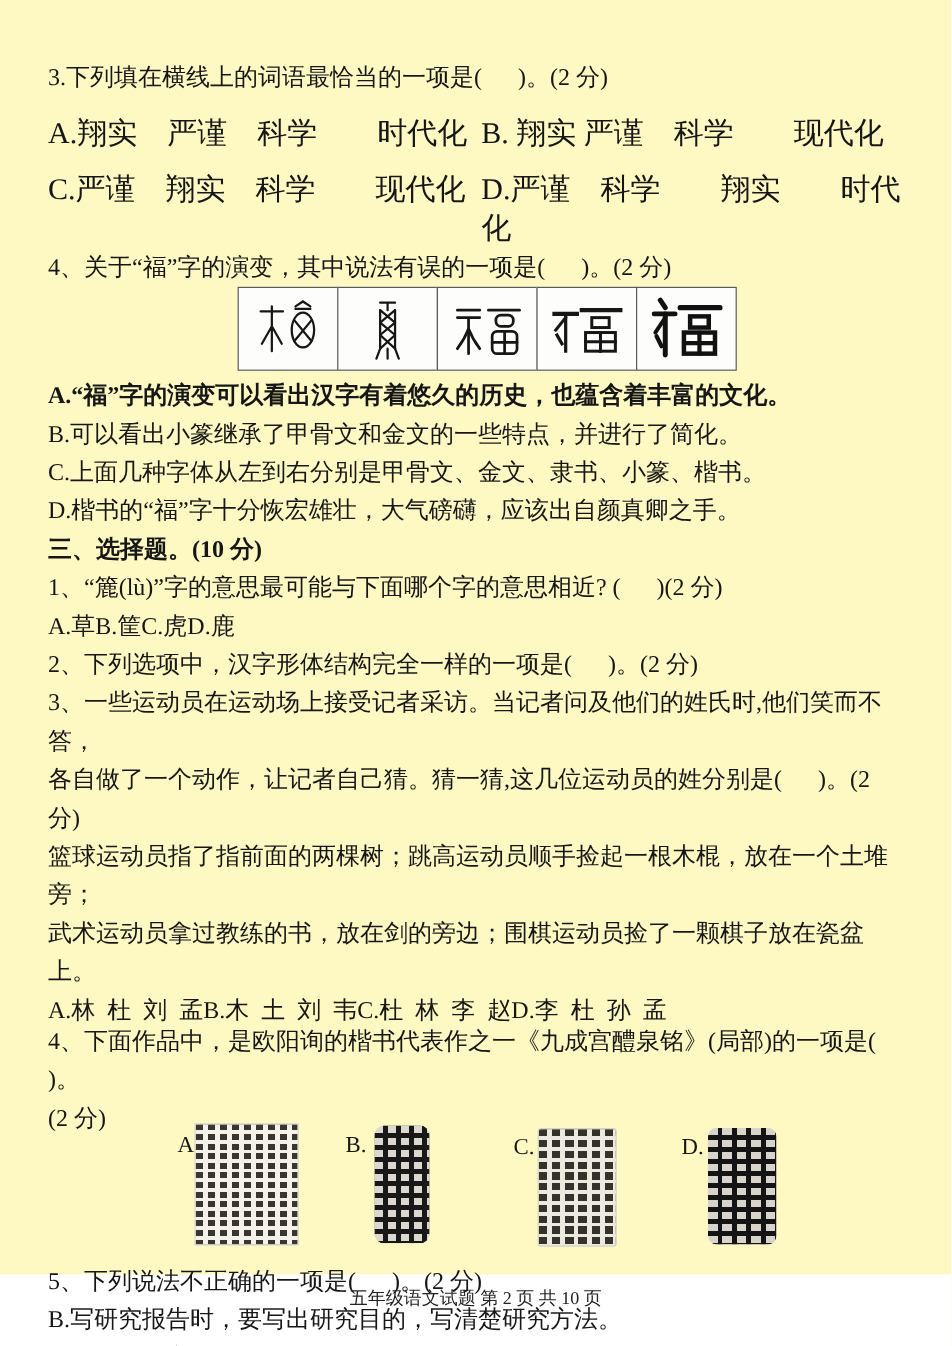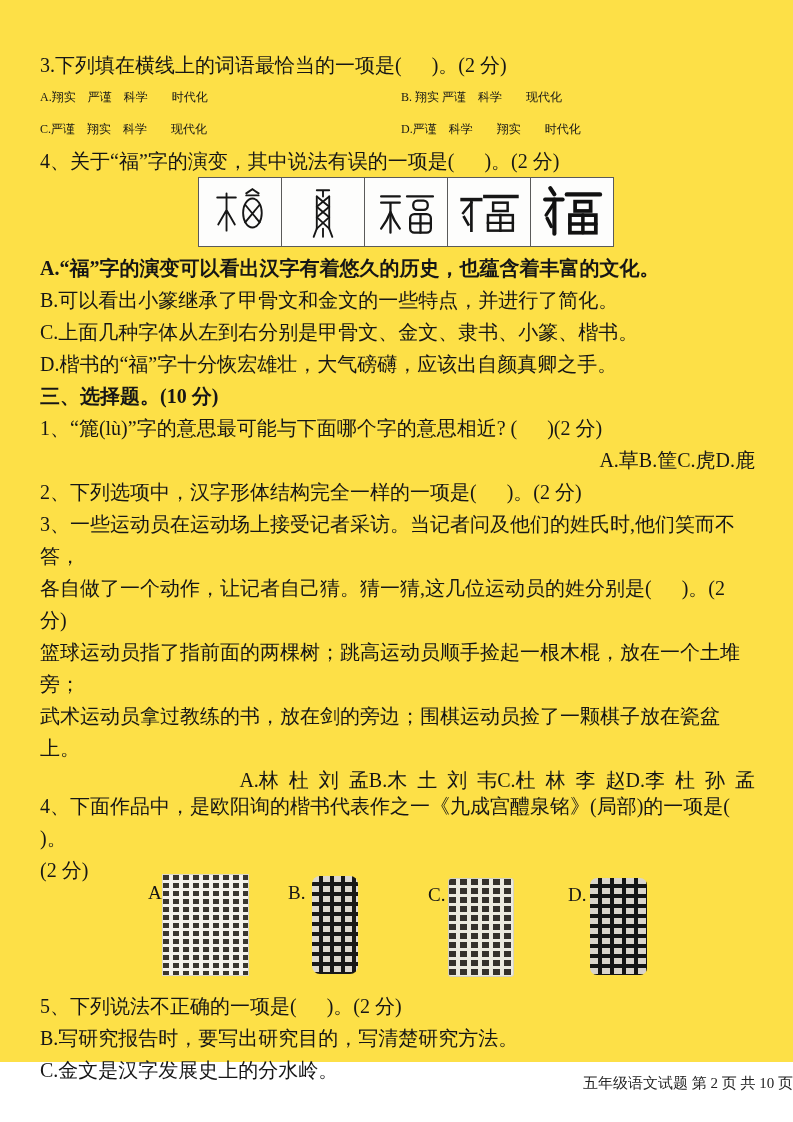--- a/index.html
+++ b/index.html
@@ -5,7 +5,7 @@
   html,body{margin:0;padding:0;background:#ffffff;}
   body{width:793px;height:1122px;overflow:hidden;
        font-family:"Liberation Serif","DejaVu Serif",serif;color:#161616;}
-  .page{position:relative;width:793px;height:1062px;background:#fde047;}
+  .page{position:relative;width:793px;height:1062px;background:#fef9c3;}
   .content{position:absolute;left:40px;top:0;width:715px;}
   .t{white-space:pre-wrap;}
   .line{font-size:20px;line-height:32px;white-space:pre-wrap;}

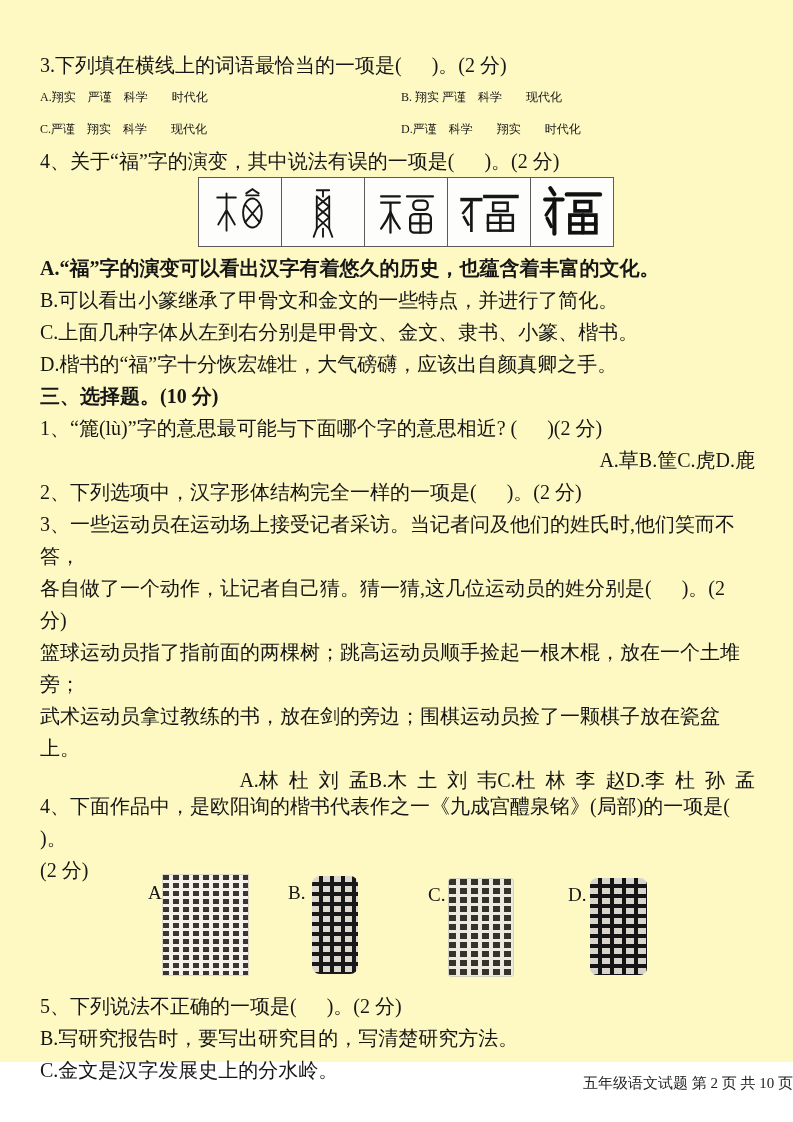--- a/index.html
+++ b/index.html
@@ -10,7 +10,7 @@
   .t{white-space:pre-wrap;}
   .line{font-size:20px;line-height:32px;white-space:pre-wrap;}
   .bold{font-weight:bold;}
-  .two-col{display:flex;font-size:12px;line-height:32px;}
+  .two-col{display:flex;font-size:25px;line-height:32px;margin-top:15px;}
   .two-col .cell-l{width:50.5%;}
   .two-col .cell-r{flex:1;}
   .spread{display:flex;justify-content:flex-end;font-size:20px;line-height:32px;}

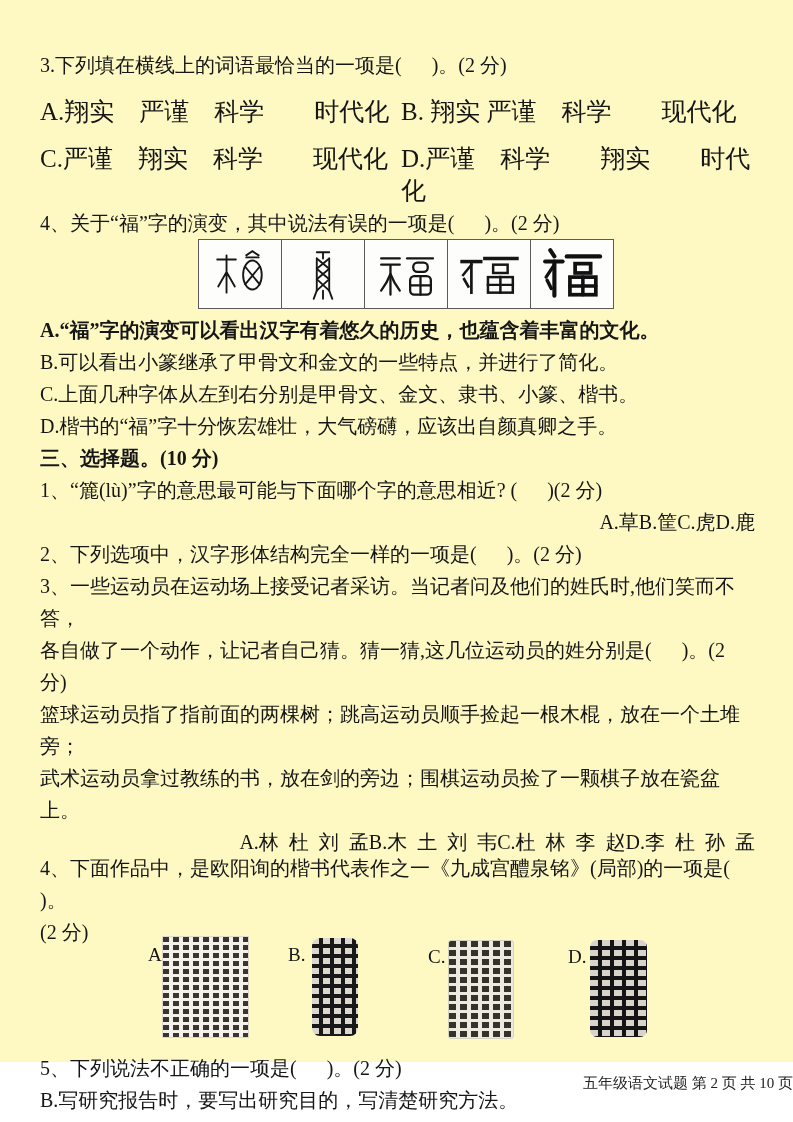--- a/index.html
+++ b/index.html
@@ -13,7 +13,7 @@
   .two-col{display:flex;font-size:25px;line-height:32px;margin-top:15px;}
   .two-col .cell-l{width:50.5%;}
   .two-col .cell-r{flex:1;}
-  .spread{display:flex;justify-content:flex-end;font-size:20px;line-height:32px;}
+  .spread{display:flex;justify-content:flex-start;font-size:20px;line-height:32px;}
   
   .fu-table{display:flex;margin-left:158px;margin-top:0;}
   .fu-cell{width:82px;height:68px;border:1px solid #5a5a5a;margin-left:-1px;

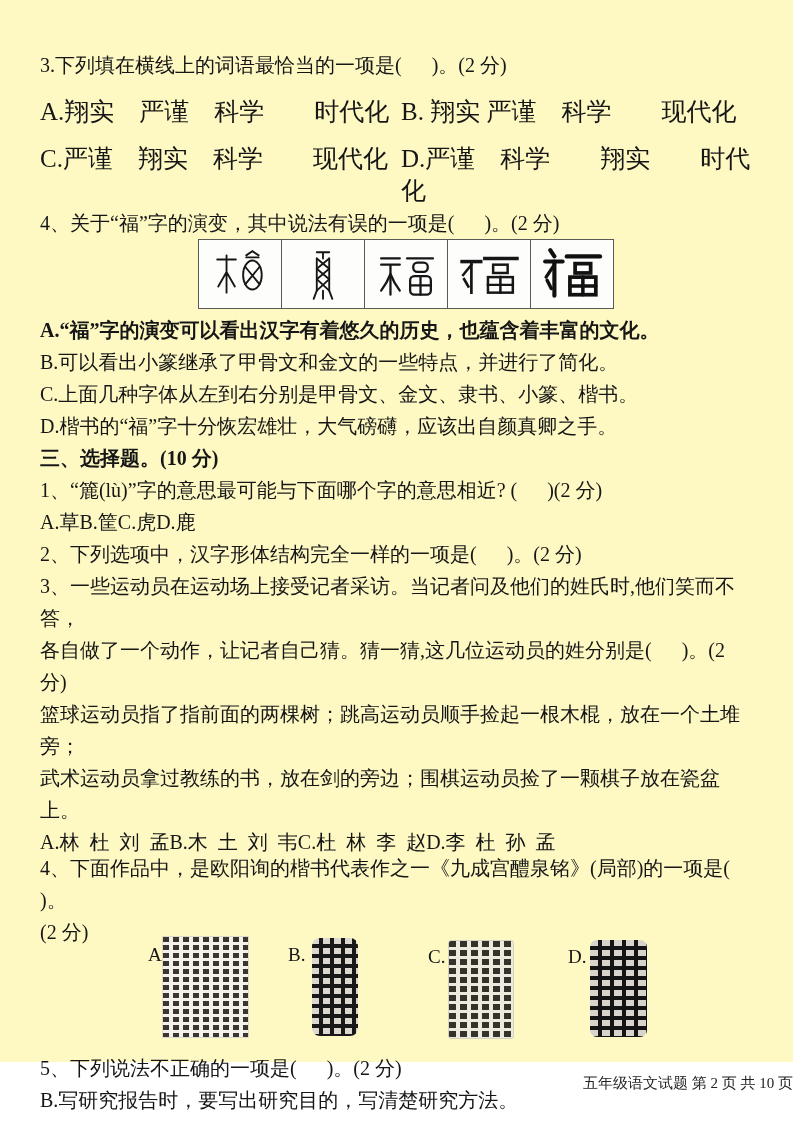--- a/index.html
+++ b/index.html
@@ -38,7 +38,7 @@
   .thumb-dark-d{left:550px;top:6px;width:57px;height:97px;background-color:#141414;border-radius:7px;
     background-image:repeating-linear-gradient(90deg,rgba(20,20,20,0) 0 8px,#141414 8px 12px),
                      repeating-linear-gradient(180deg,#d9d4cb 0 6px,rgba(217,212,203,0) 6px 10px);}
-  .footer{position:absolute;left:0;top:1074px;width:793px;text-align:right;
+  .footer{position:absolute;left:0;top:1074px;width:793px;text-align:center;
           font-size:15px;line-height:18px;color:#222;}
   
   .mt49{margin-top:49px;} .mt5{margin-top:5px;font-weight:bold;} .mtm6{margin-top:-6px;} .mt12{margin-top:12px;}

